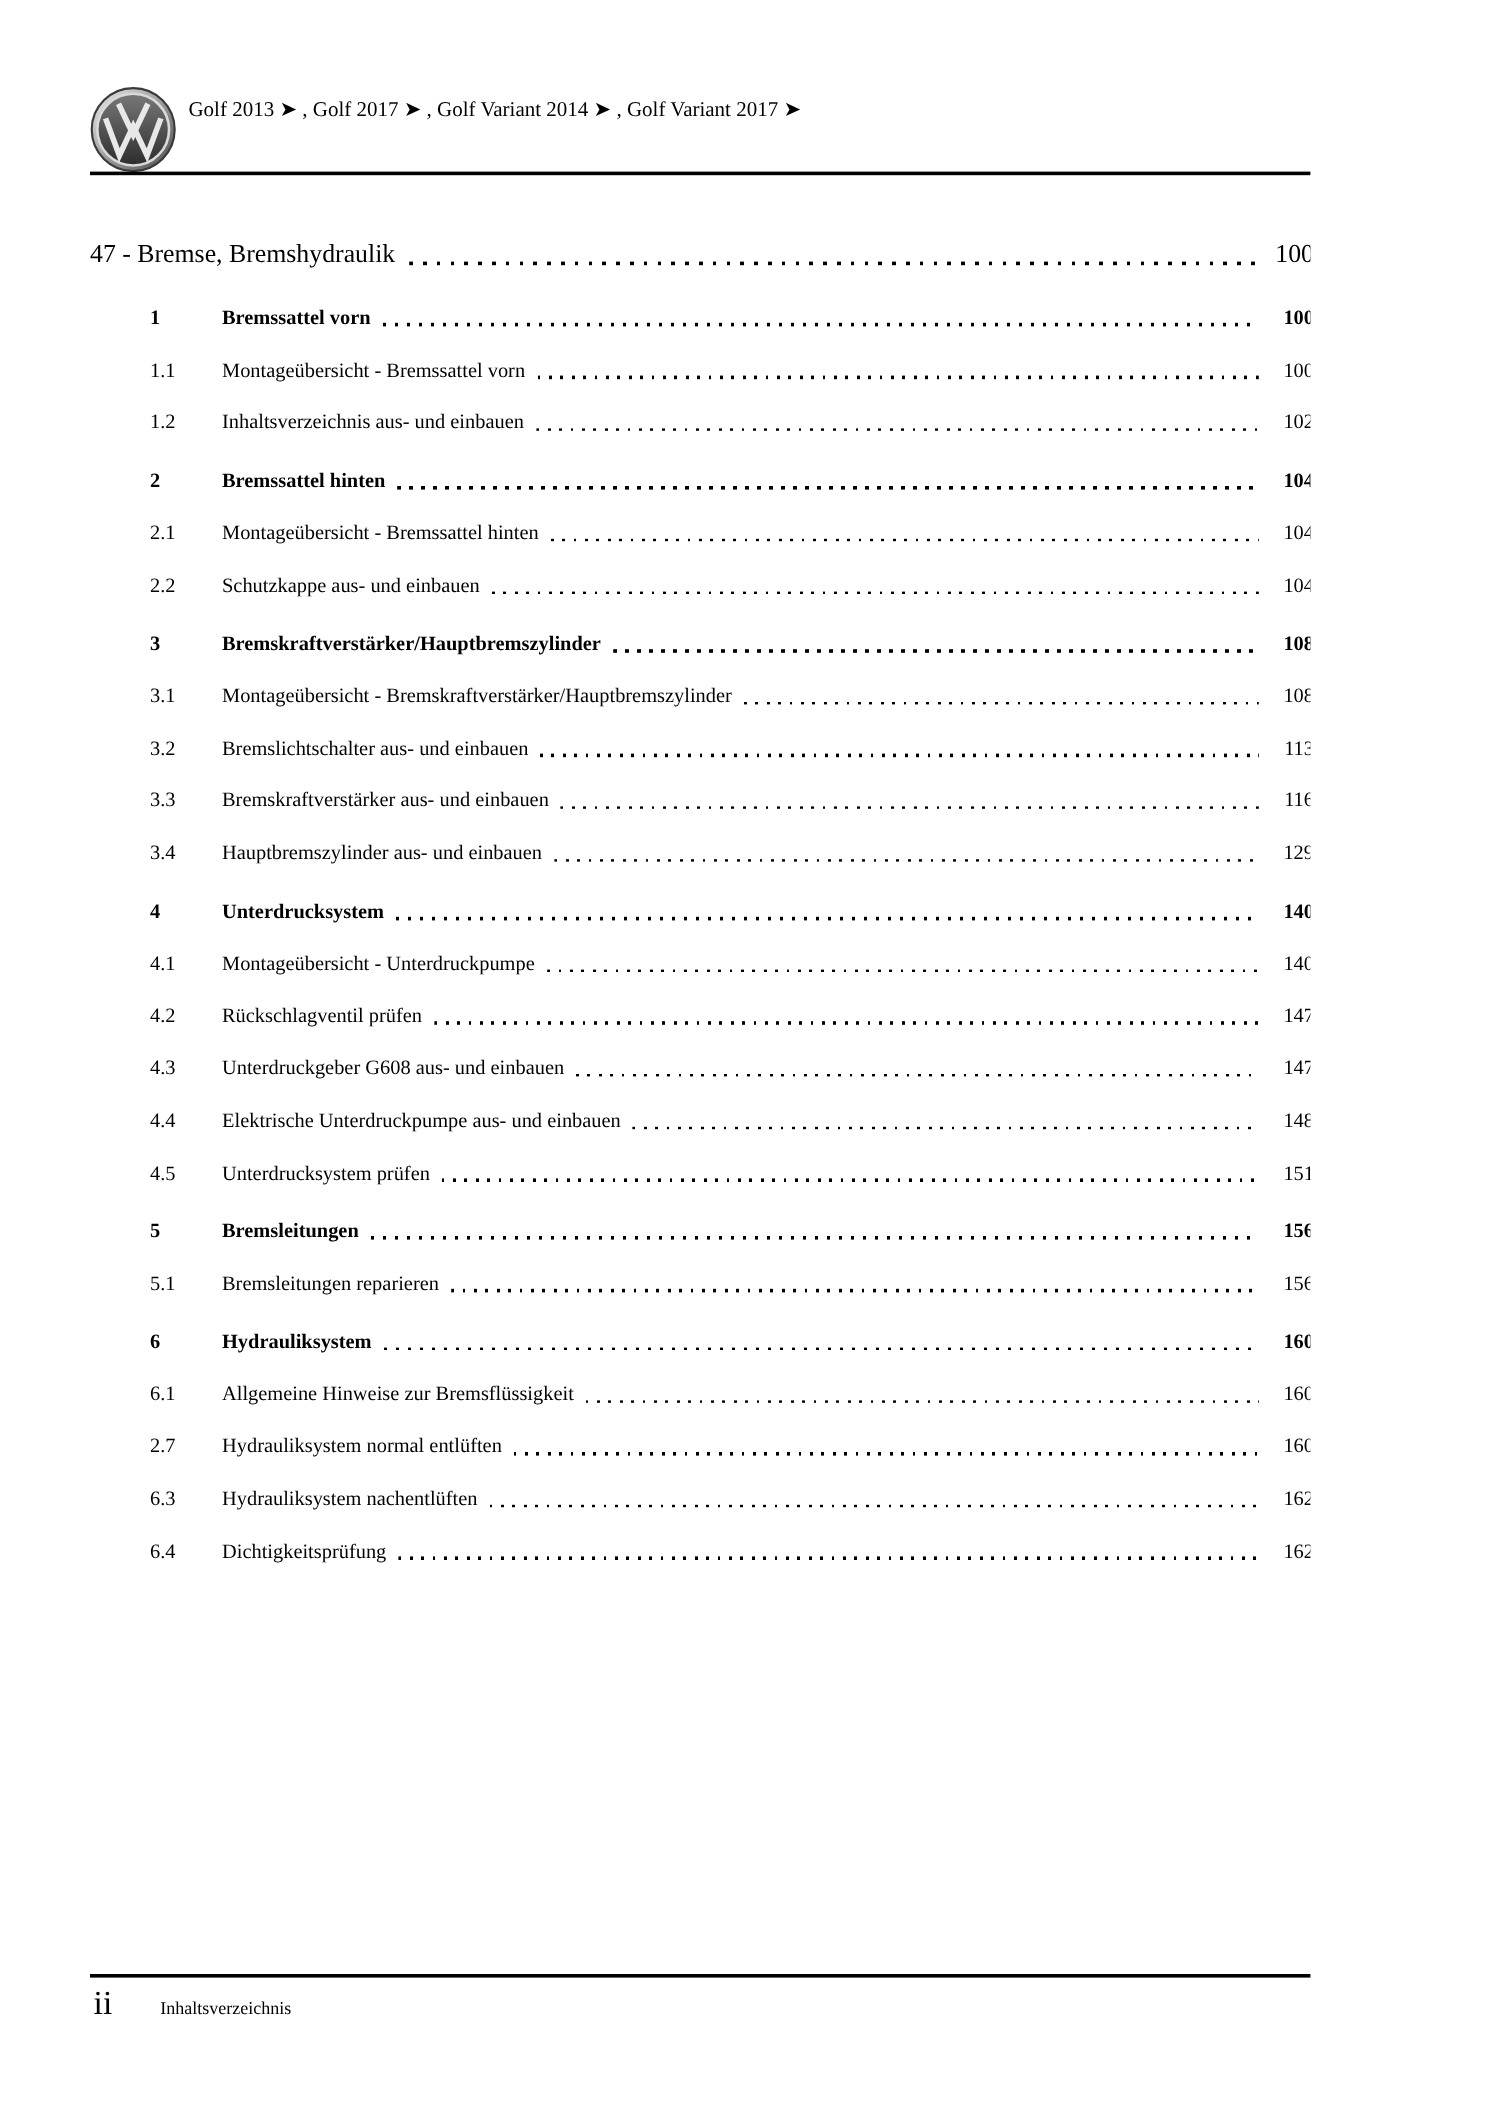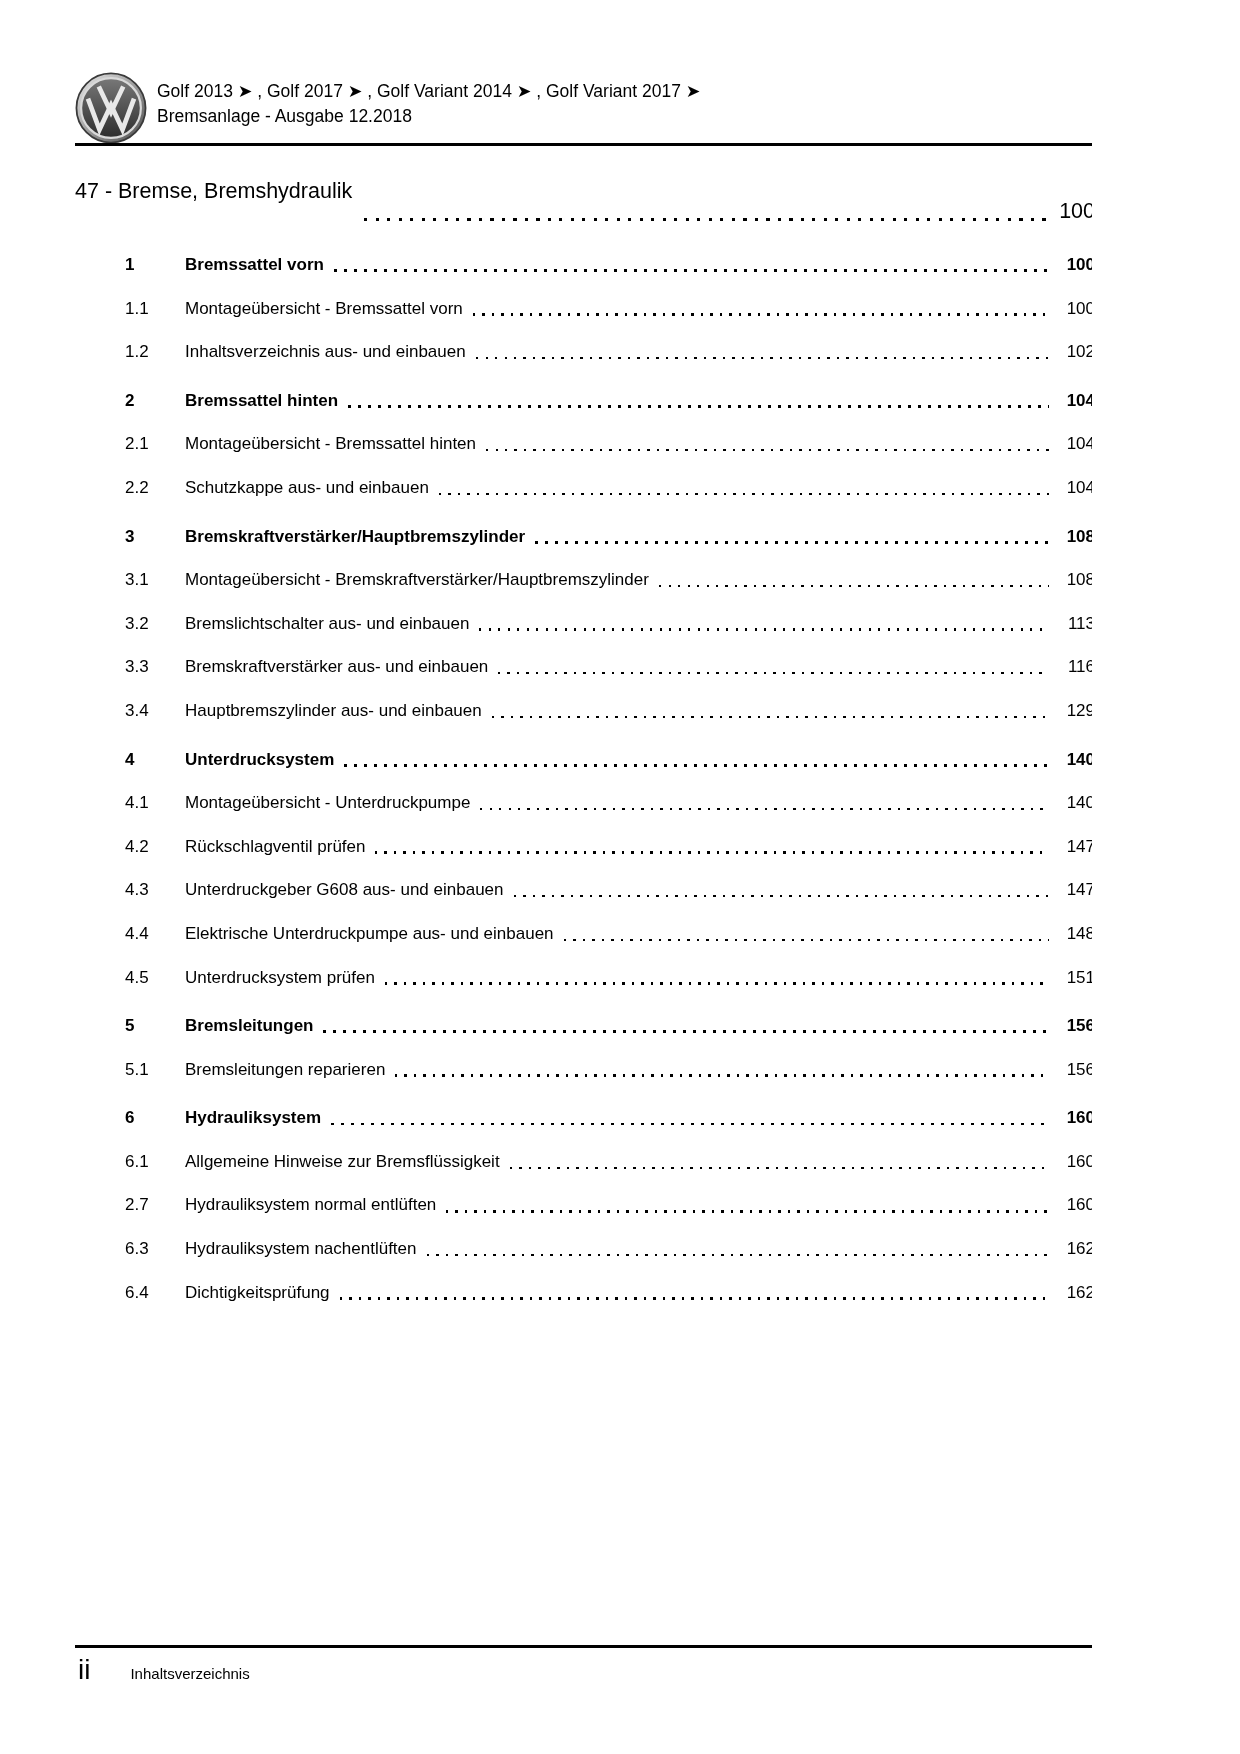--- a/index.html
+++ b/index.html
@@ -7,7 +7,7 @@
     position:relative;
     width:1092px;height:1754px;
     background:#fff;color:#000;
-    font-family:Liberation Sans, sans-serif;
+    font-family:Liberation Serif, serif;
     overflow:hidden;
   }
   

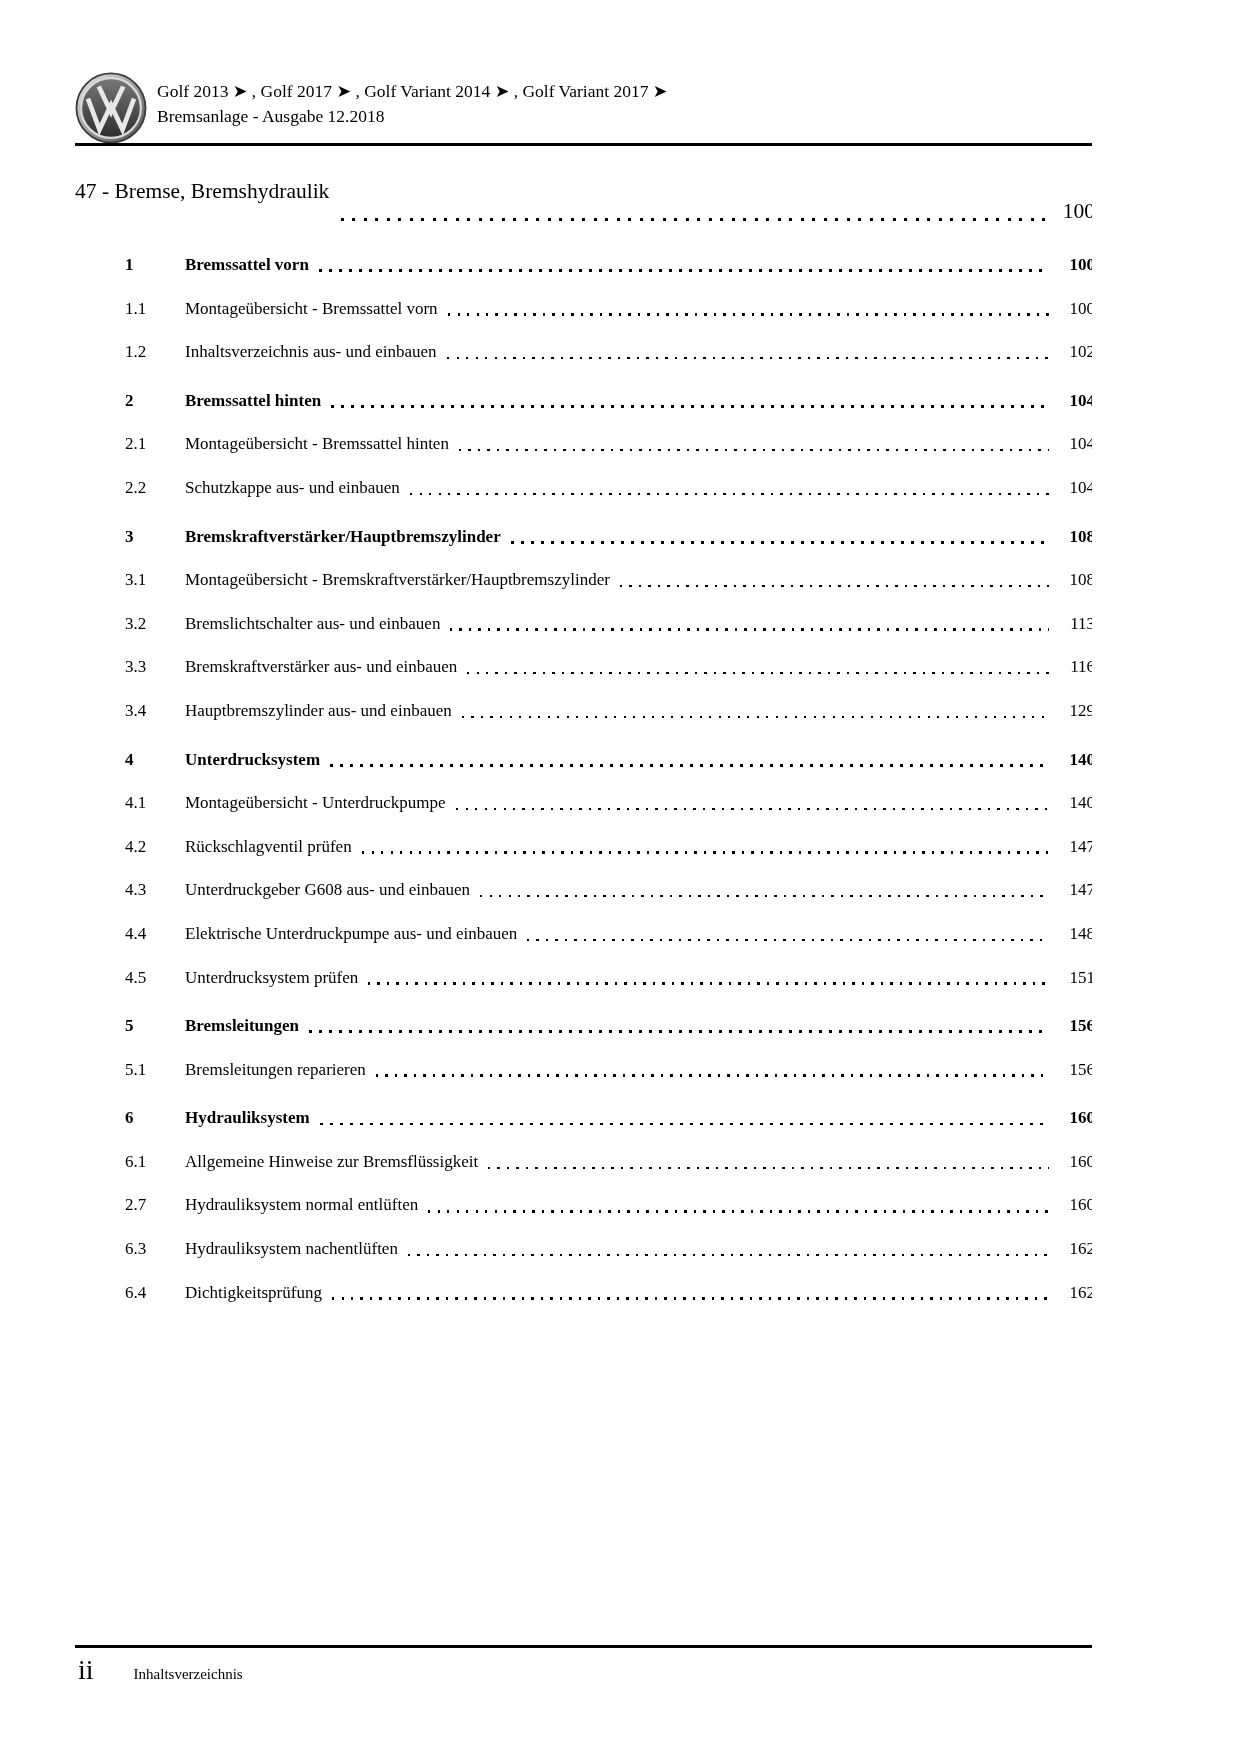--- a/index.html
+++ b/index.html
@@ -60,7 +60,6 @@
     </svg>
     <div class="header-text">
       <div class="header-line">Golf 2013 ➤ , Golf 2017 ➤ , Golf Variant 2014 ➤ , Golf Variant 2017 ➤</div>
-      <div class="header-line">Bremsanlage - Ausgabe 12.2018</div>
     </div>
   </div>
   <div class="header-rule"></div>

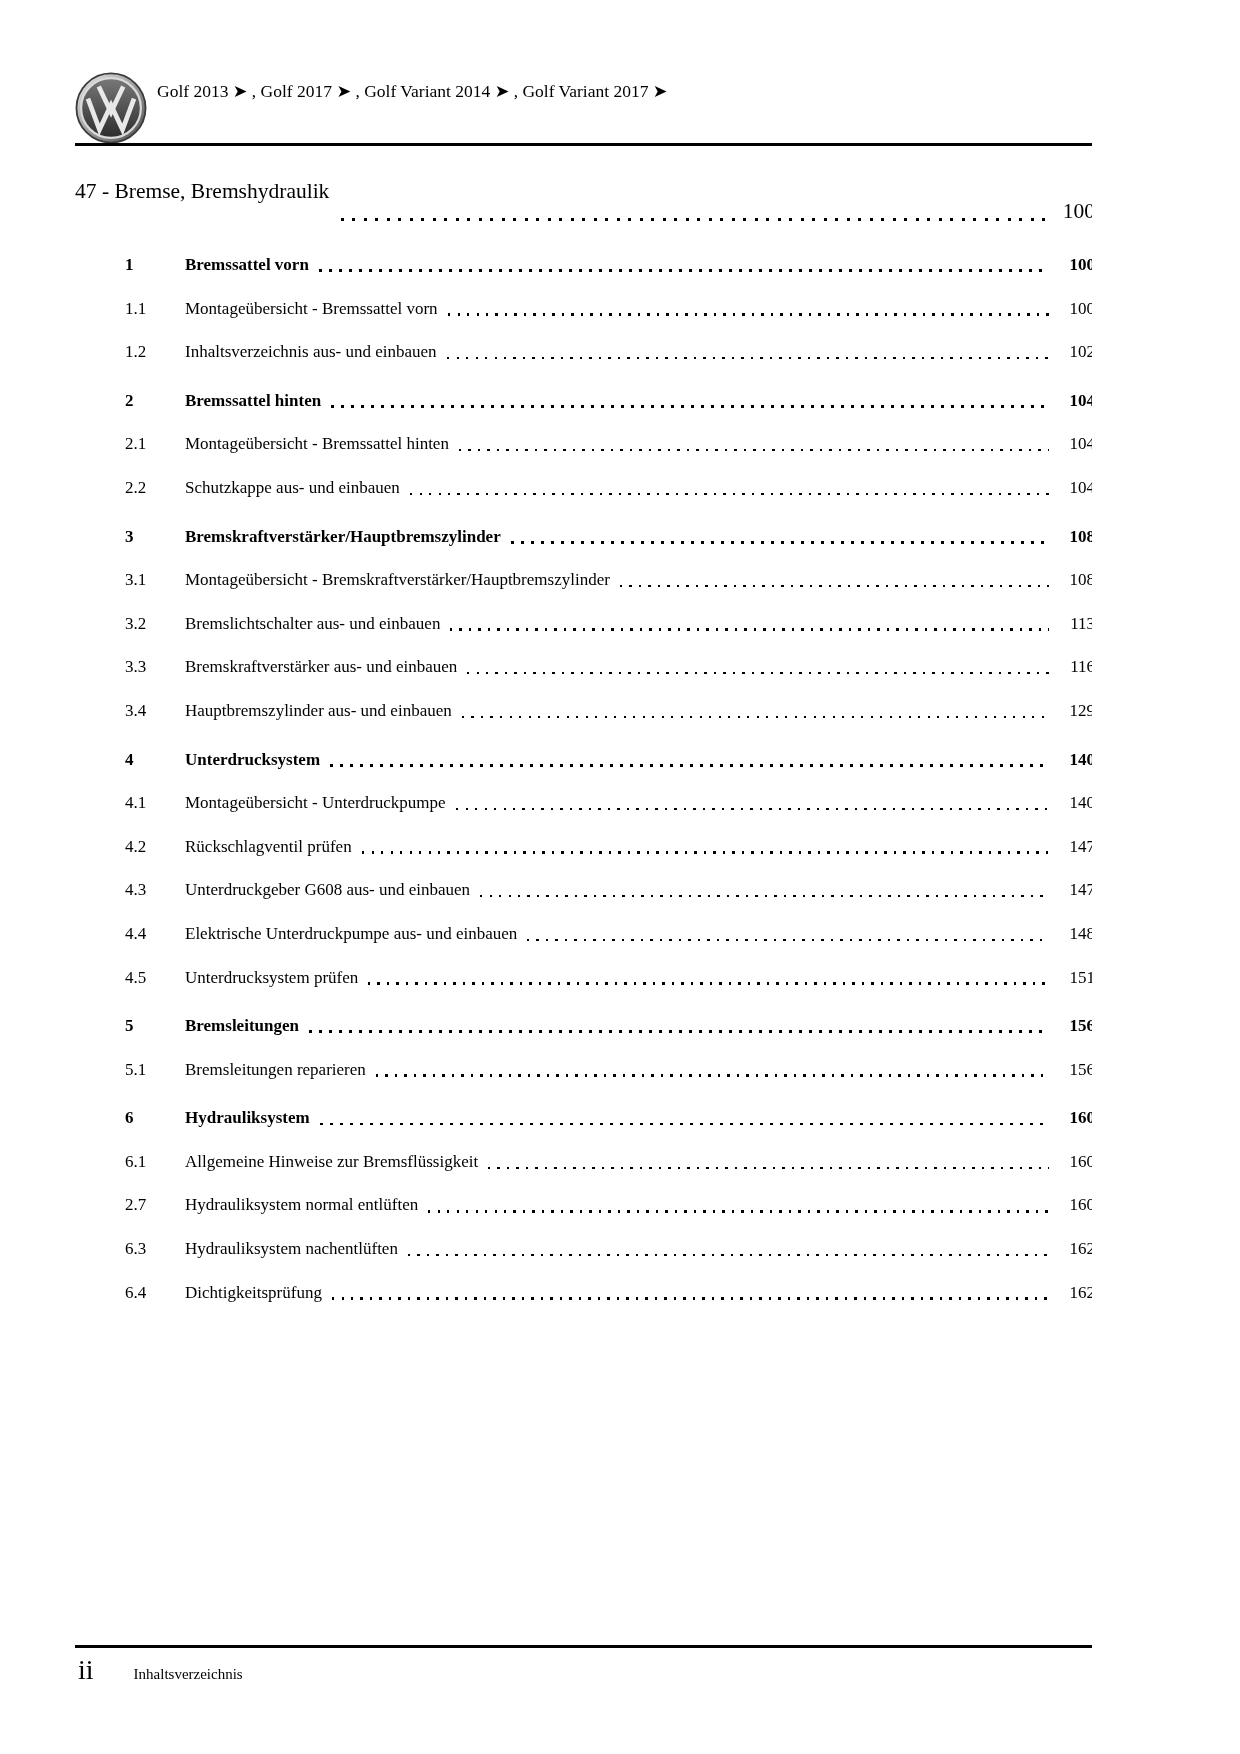--- a/index.html
+++ b/index.html
@@ -18,7 +18,7 @@
   .header-rule{position:absolute;left:75px;top:143px;width:1020px;height:3px;background:#000;}
   
   .toc{position:absolute;left:75px;top:176px;width:1020px;}
-  .toc-chapter{display:flex;align-items:flex-start;font-size:21.5px;line-height:30px;margin-bottom:7px;}
+  .toc-chapter{display:flex;align-items:flex-end;font-size:21.5px;line-height:30px;margin-bottom:7px;}
   .toc-chapter .leader{height:3px;background-image:repeating-linear-gradient(to right,#000 0 3px,transparent 3px 11.5px);margin:0 8px 5px 12px;}
   .toc-chapter .page-num{font-size:21.5px;}
   .toc-row{display:flex;align-items:baseline;font-size:17px;line-height:23.6px;}

